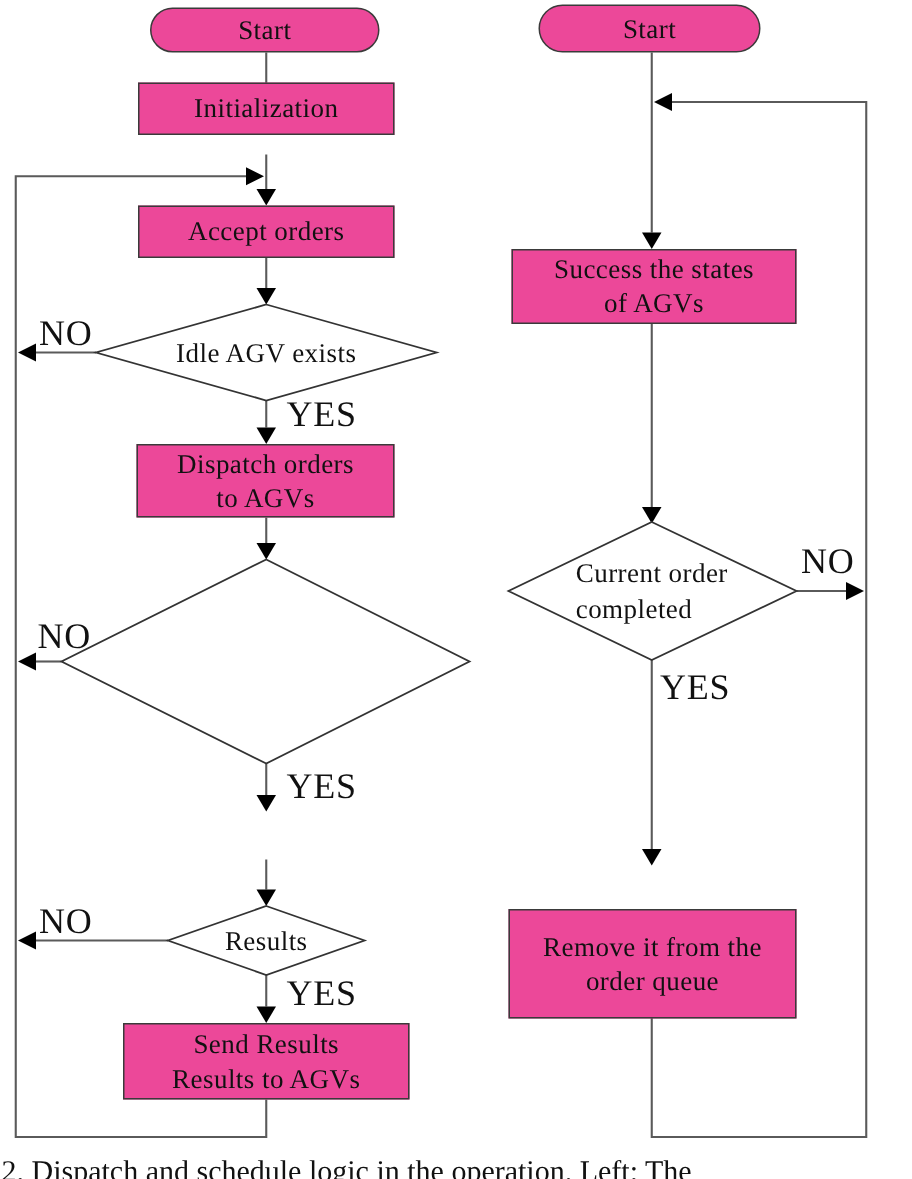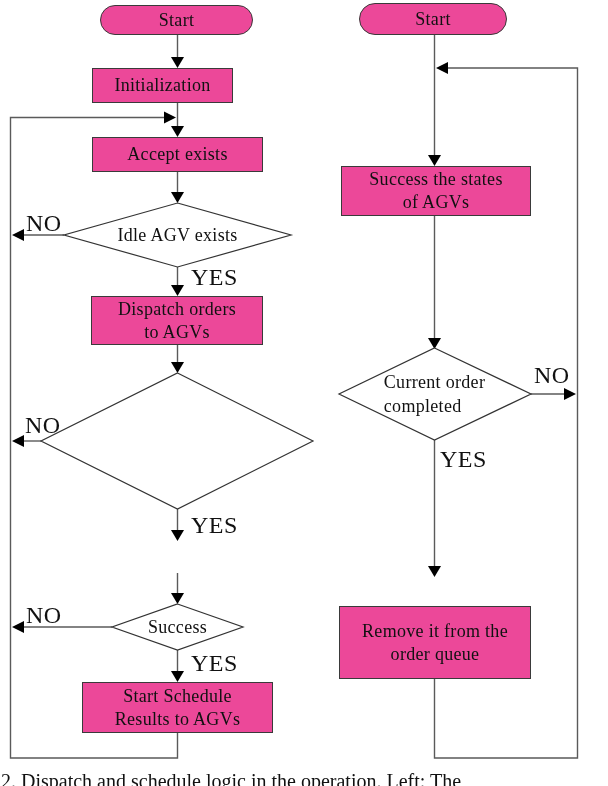--- a/index.html
+++ b/index.html
@@ -130,7 +130,7 @@
 
   <div class="node stadium" style="left:100px; top:5px; width:153px; height:30px;">Start</div>
 
-  <div class="node rect" style="left:92px; top:68px; width:141px; height:35px;">Initialization</div>
+  <div class="node rect" style="left:92px; top:55px; width:171px; height:35px;">Initialization</div>
 
   <div class="node rect" style="left:92px; top:137px; width:171px; height:35px;">Accept exists</div>
 

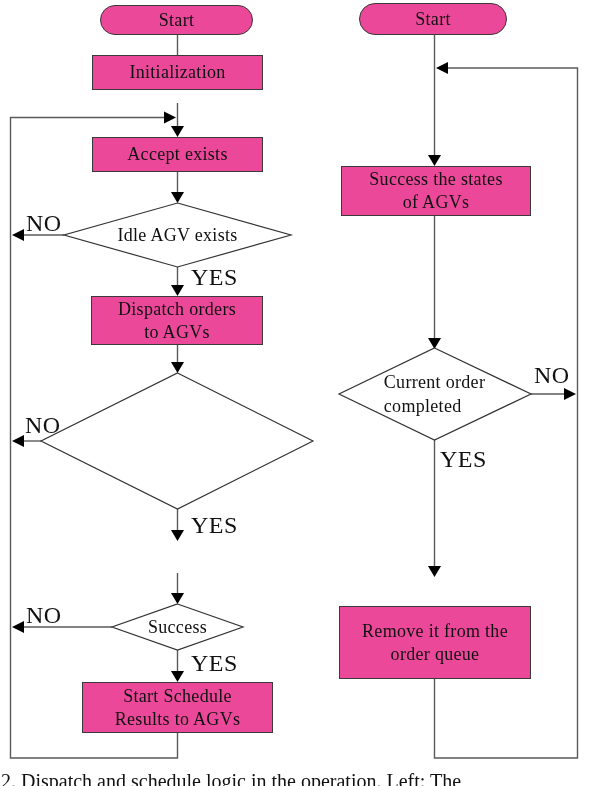--- a/index.html
+++ b/index.html
@@ -132,7 +132,7 @@
 
   <div class="node rect" style="left:92px; top:55px; width:171px; height:35px;">Initialization</div>
 
-  <div class="node rect" style="left:92px; top:137px; width:171px; height:35px;">Accept exists</div>
+  <div class="node rect" style="left:92px; top:137px; width:171px; height:35px;">Accept orders</div>
 
   <div class="dtext" style="left:75px; top:203px; width:205px; height:64px;">Idle AGV exists</div>
 

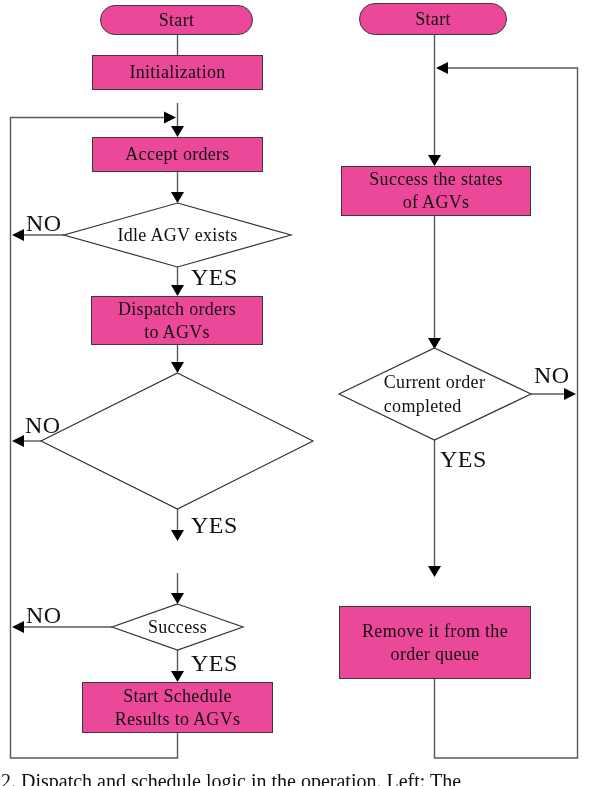--- a/index.html
+++ b/index.html
@@ -147,7 +147,7 @@
   <div class="branch" style="left:191px; top:512px;">YES</div>
 
 
-  <div class="dtext" style="left:112px; top:604px; width:131px; height:46px;">Success</div>
+  <div class="dtext" style="left:112px; top:604px; width:131px; height:46px;">Results</div>
 
   <div class="branch" style="left:26px; top:602px;">NO</div>
   <div class="branch" style="left:191px; top:650px;">YES</div>

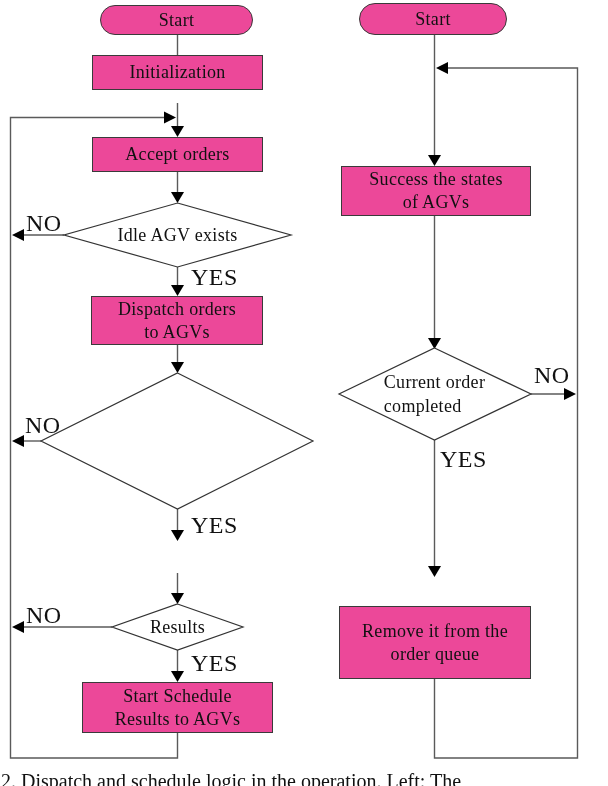--- a/index.html
+++ b/index.html
@@ -152,7 +152,7 @@
   <div class="branch" style="left:26px; top:602px;">NO</div>
   <div class="branch" style="left:191px; top:650px;">YES</div>
 
-  <div class="node rect" style="left:82px; top:682px; width:191px; height:51px;">Start Schedule
+  <div class="node rect" style="left:82px; top:682px; width:191px; height:51px;">Send Results
 Results to AGVs</div>
 
   <div class="node stadium" style="left:359px; top:3px; width:148px; height:32px;">Start</div>

